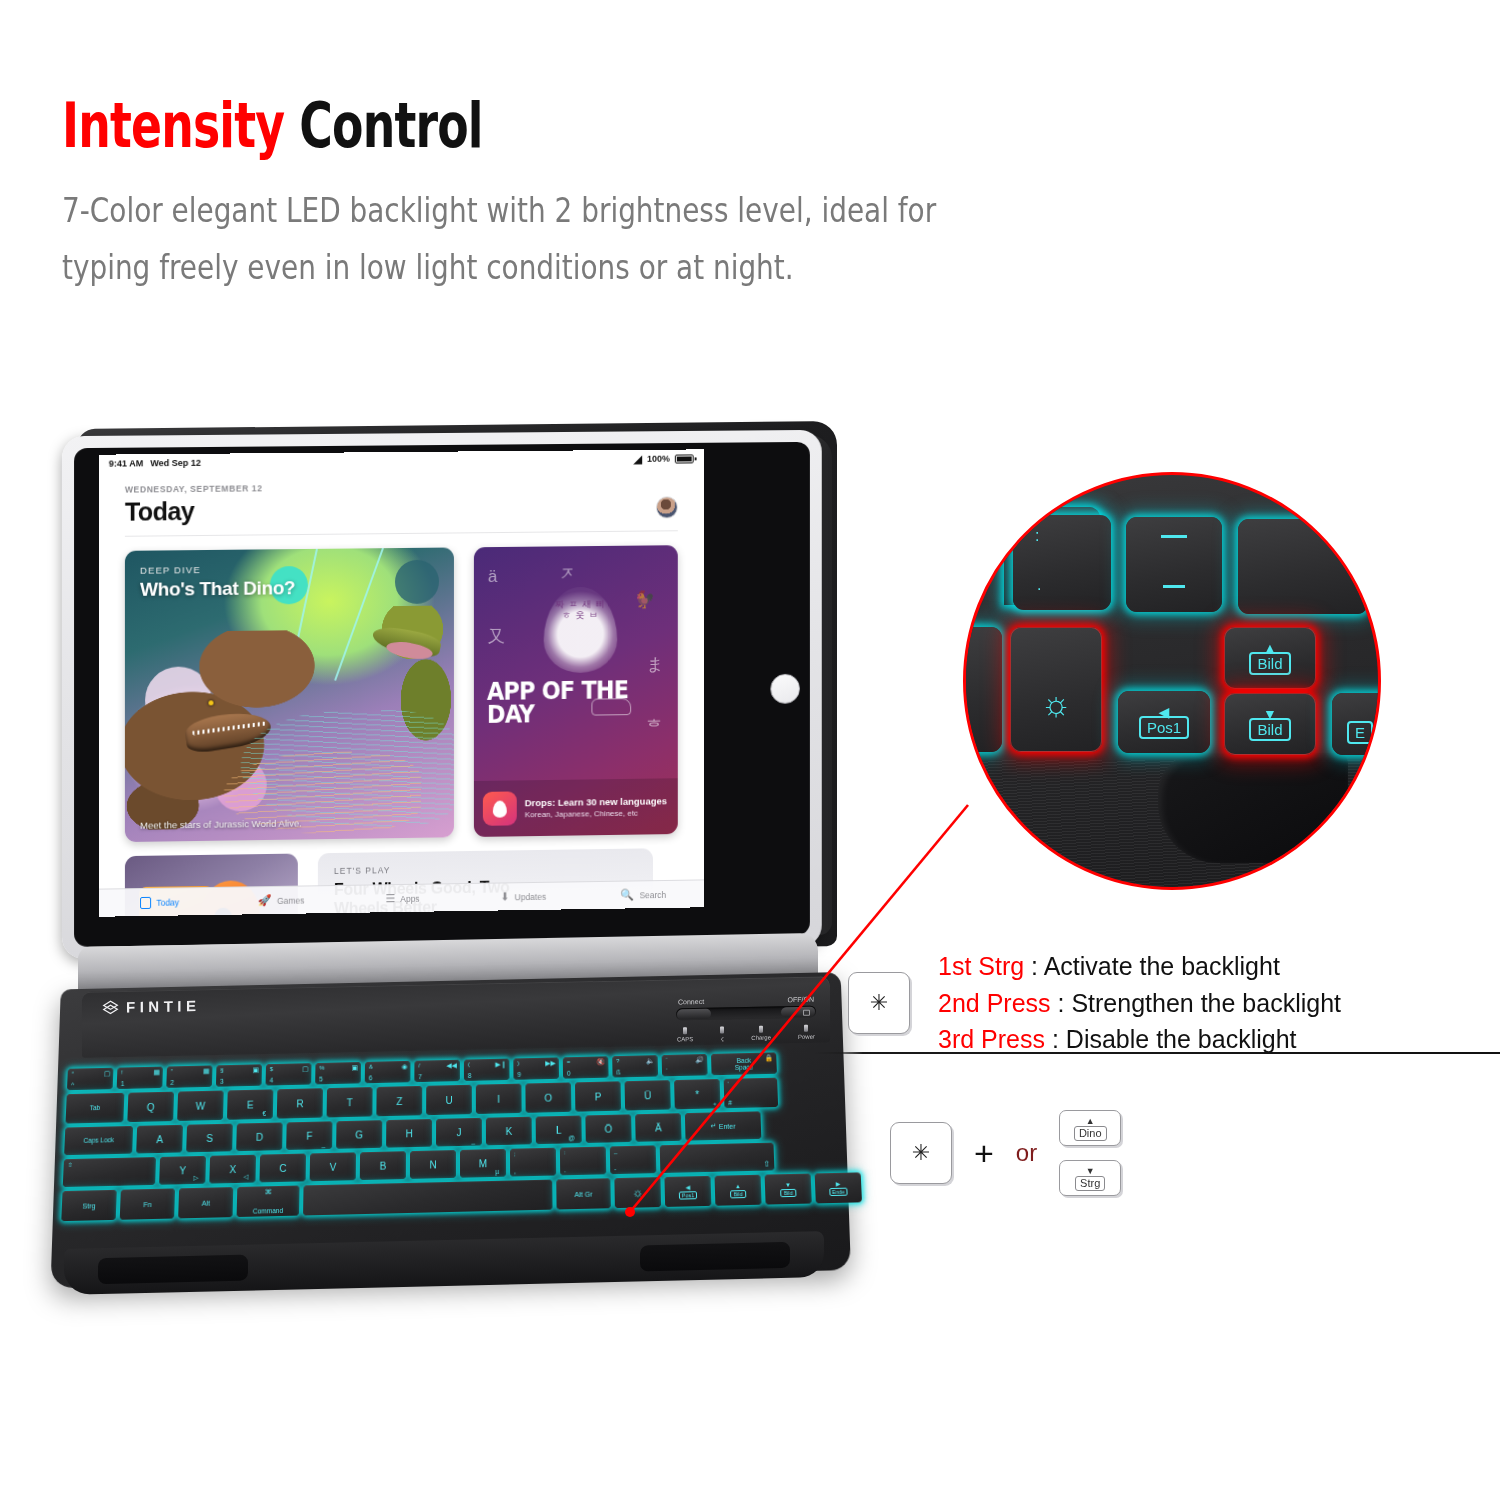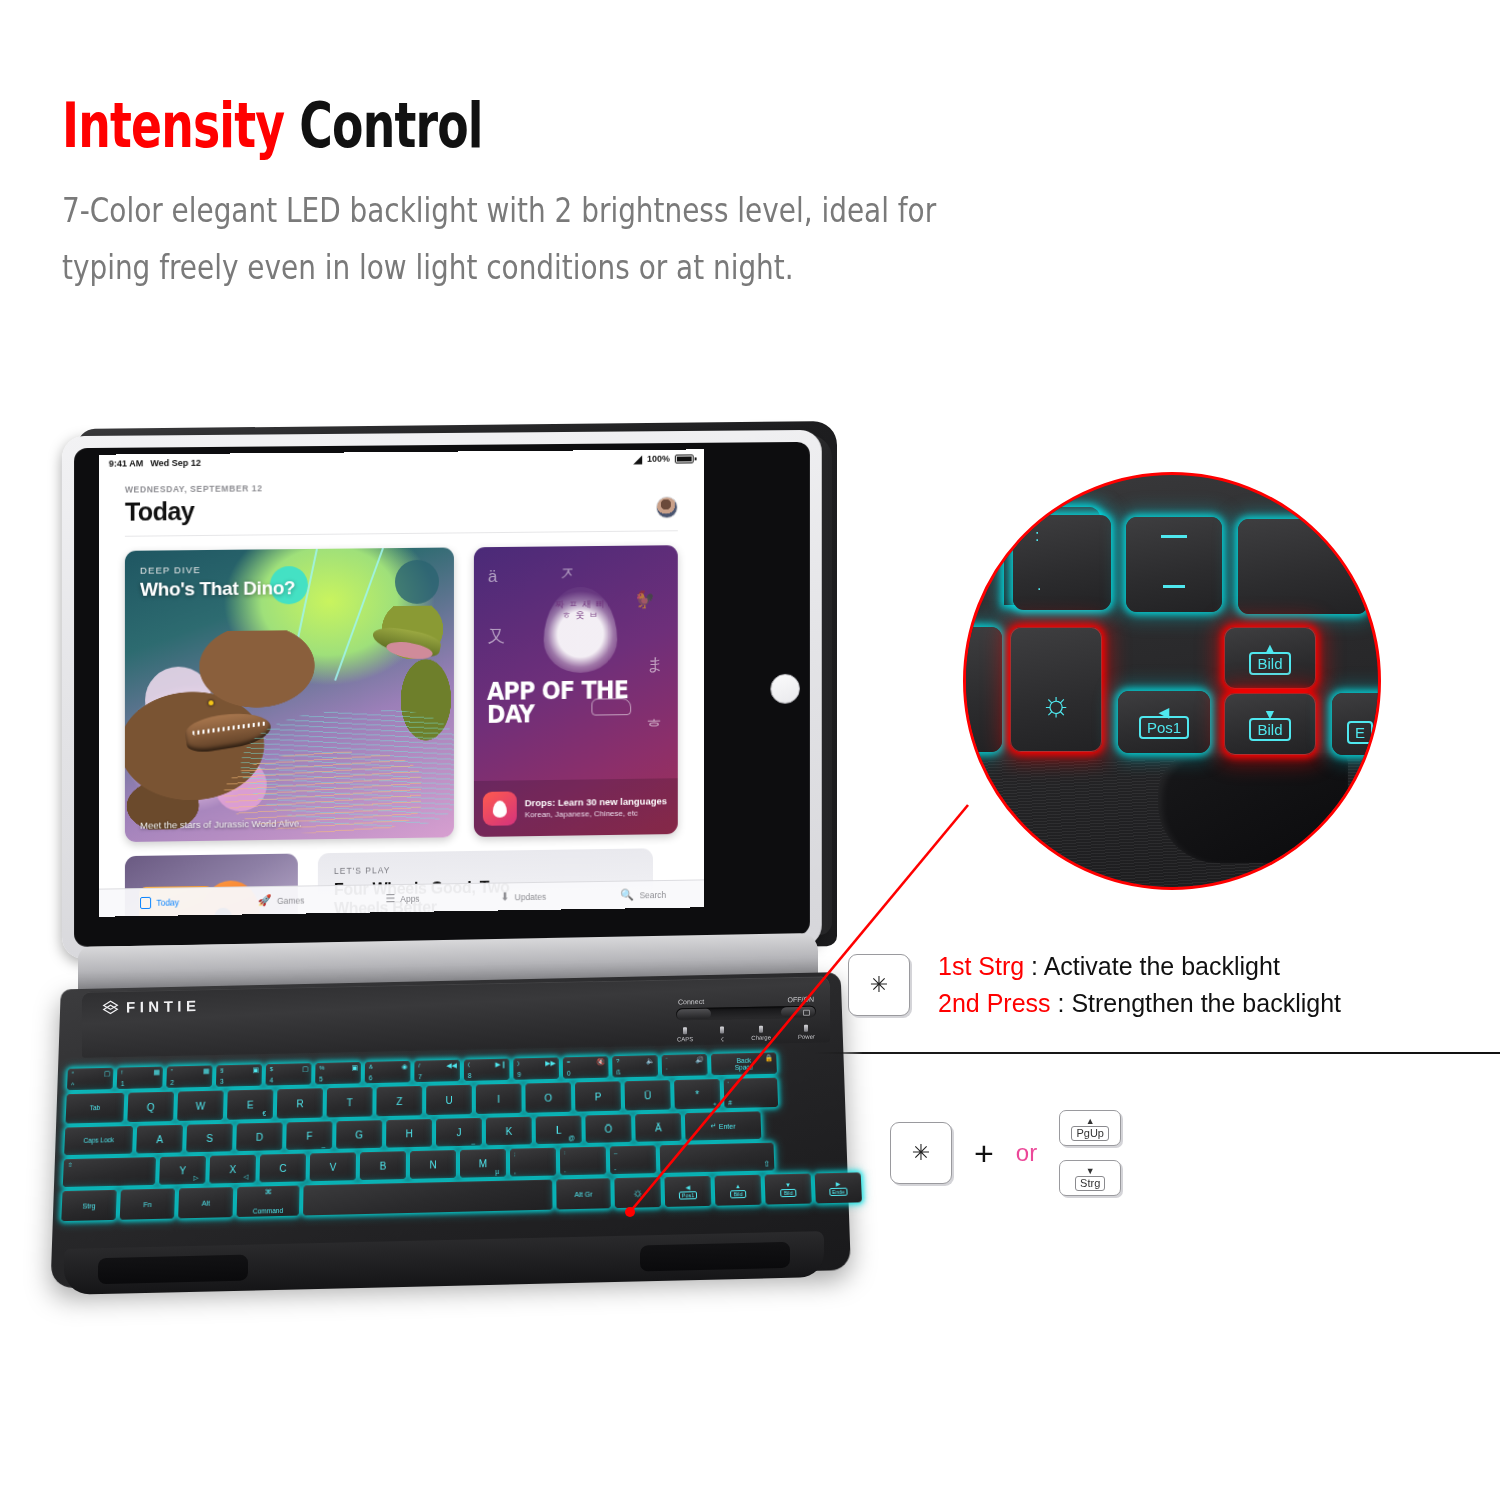--- a/index.html
+++ b/index.html
@@ -763,6 +763,9 @@
     <div>
       <span class="n">2nd Press</span><span> : </span><span>Strengthen the backlight</span>
     </div>
+    <div>
+      <span class="n">3rd Press</span><span> : </span><span>Disable the backlight</span>
+    </div>
   </div>
 </div>
 

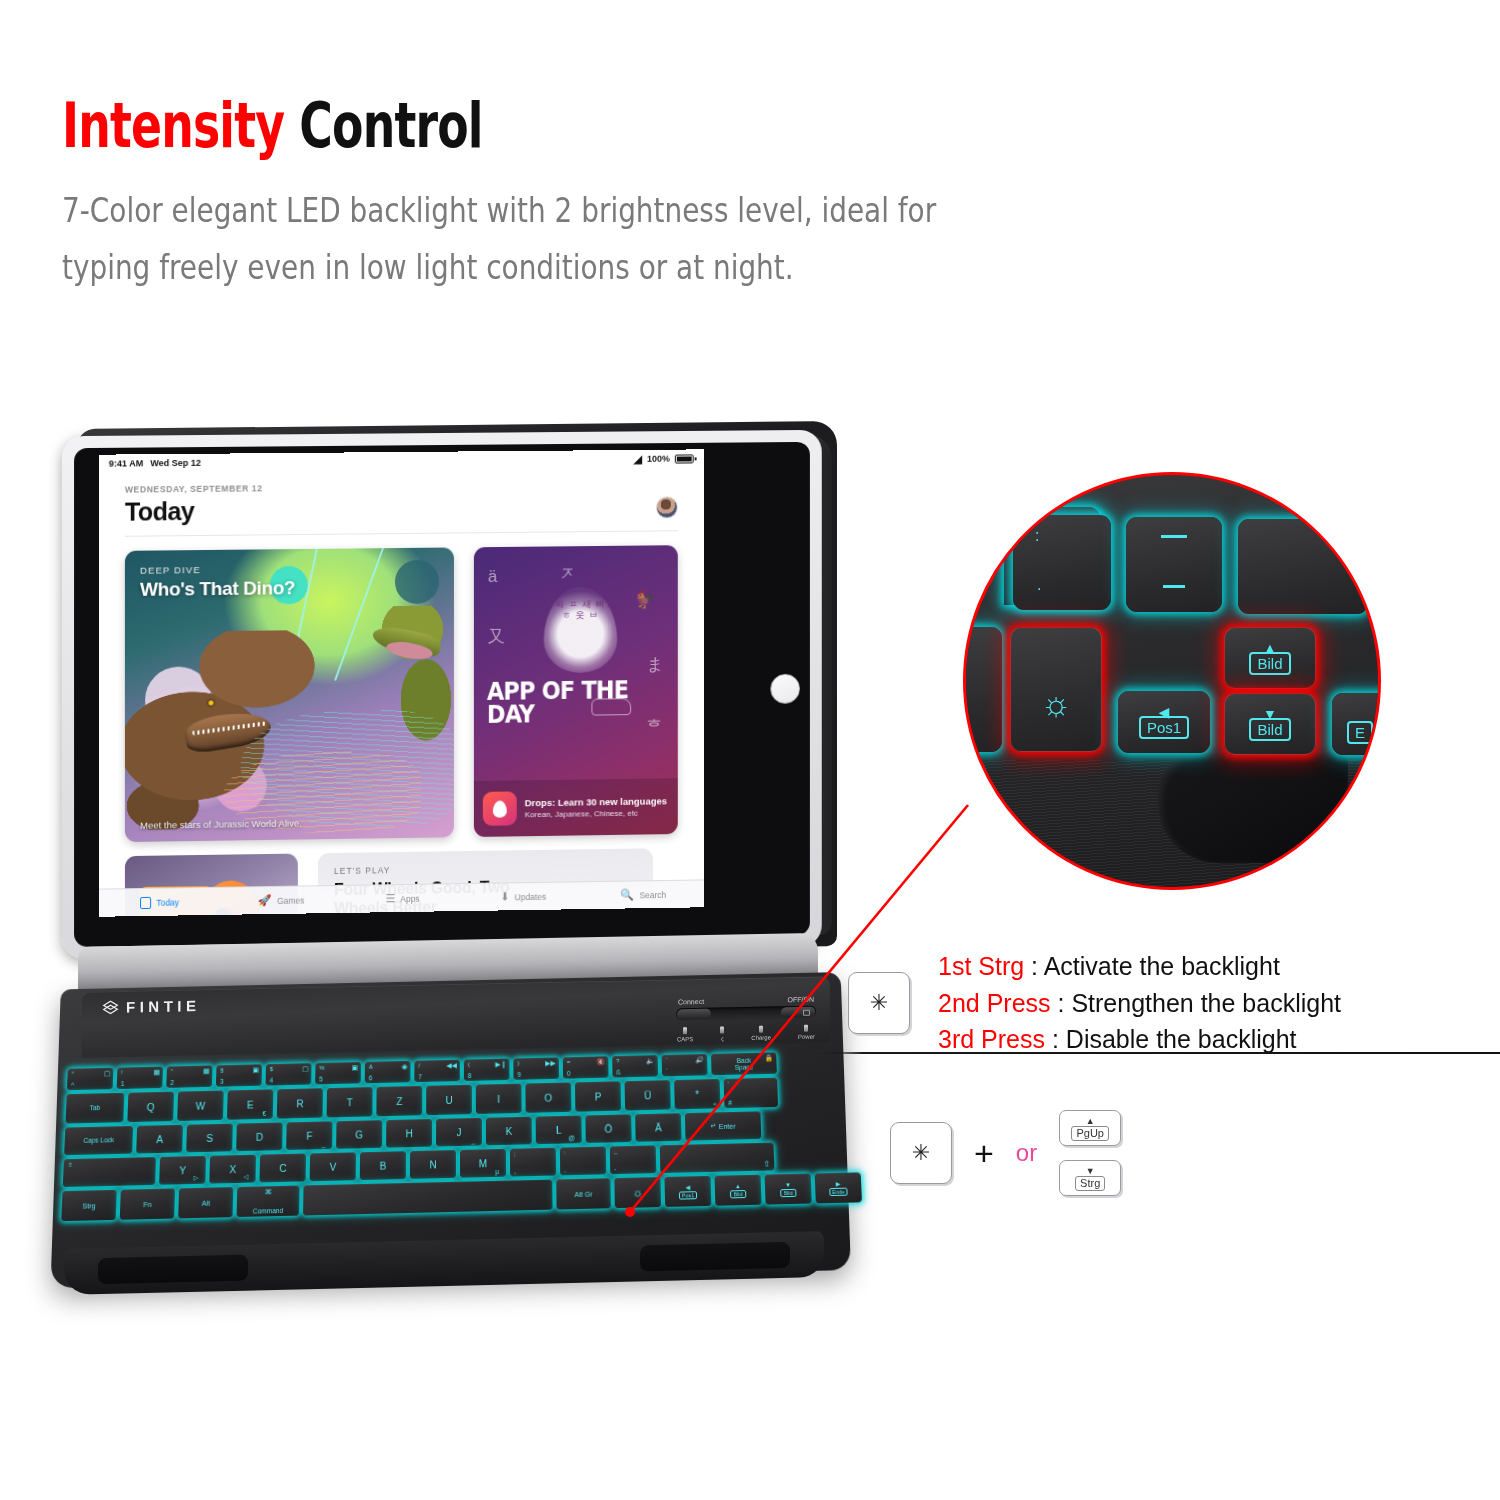--- a/index.html
+++ b/index.html
@@ -780,7 +780,7 @@
   <div id="pg-stack">
     <div class="kcap small">
       <span class="arr">▲</span>
-      <span class="pg">PgUp</span>
+      <span class="pg">Dino</span>
     </div>
     <div class="kcap small">
       <span class="arr">▼</span>

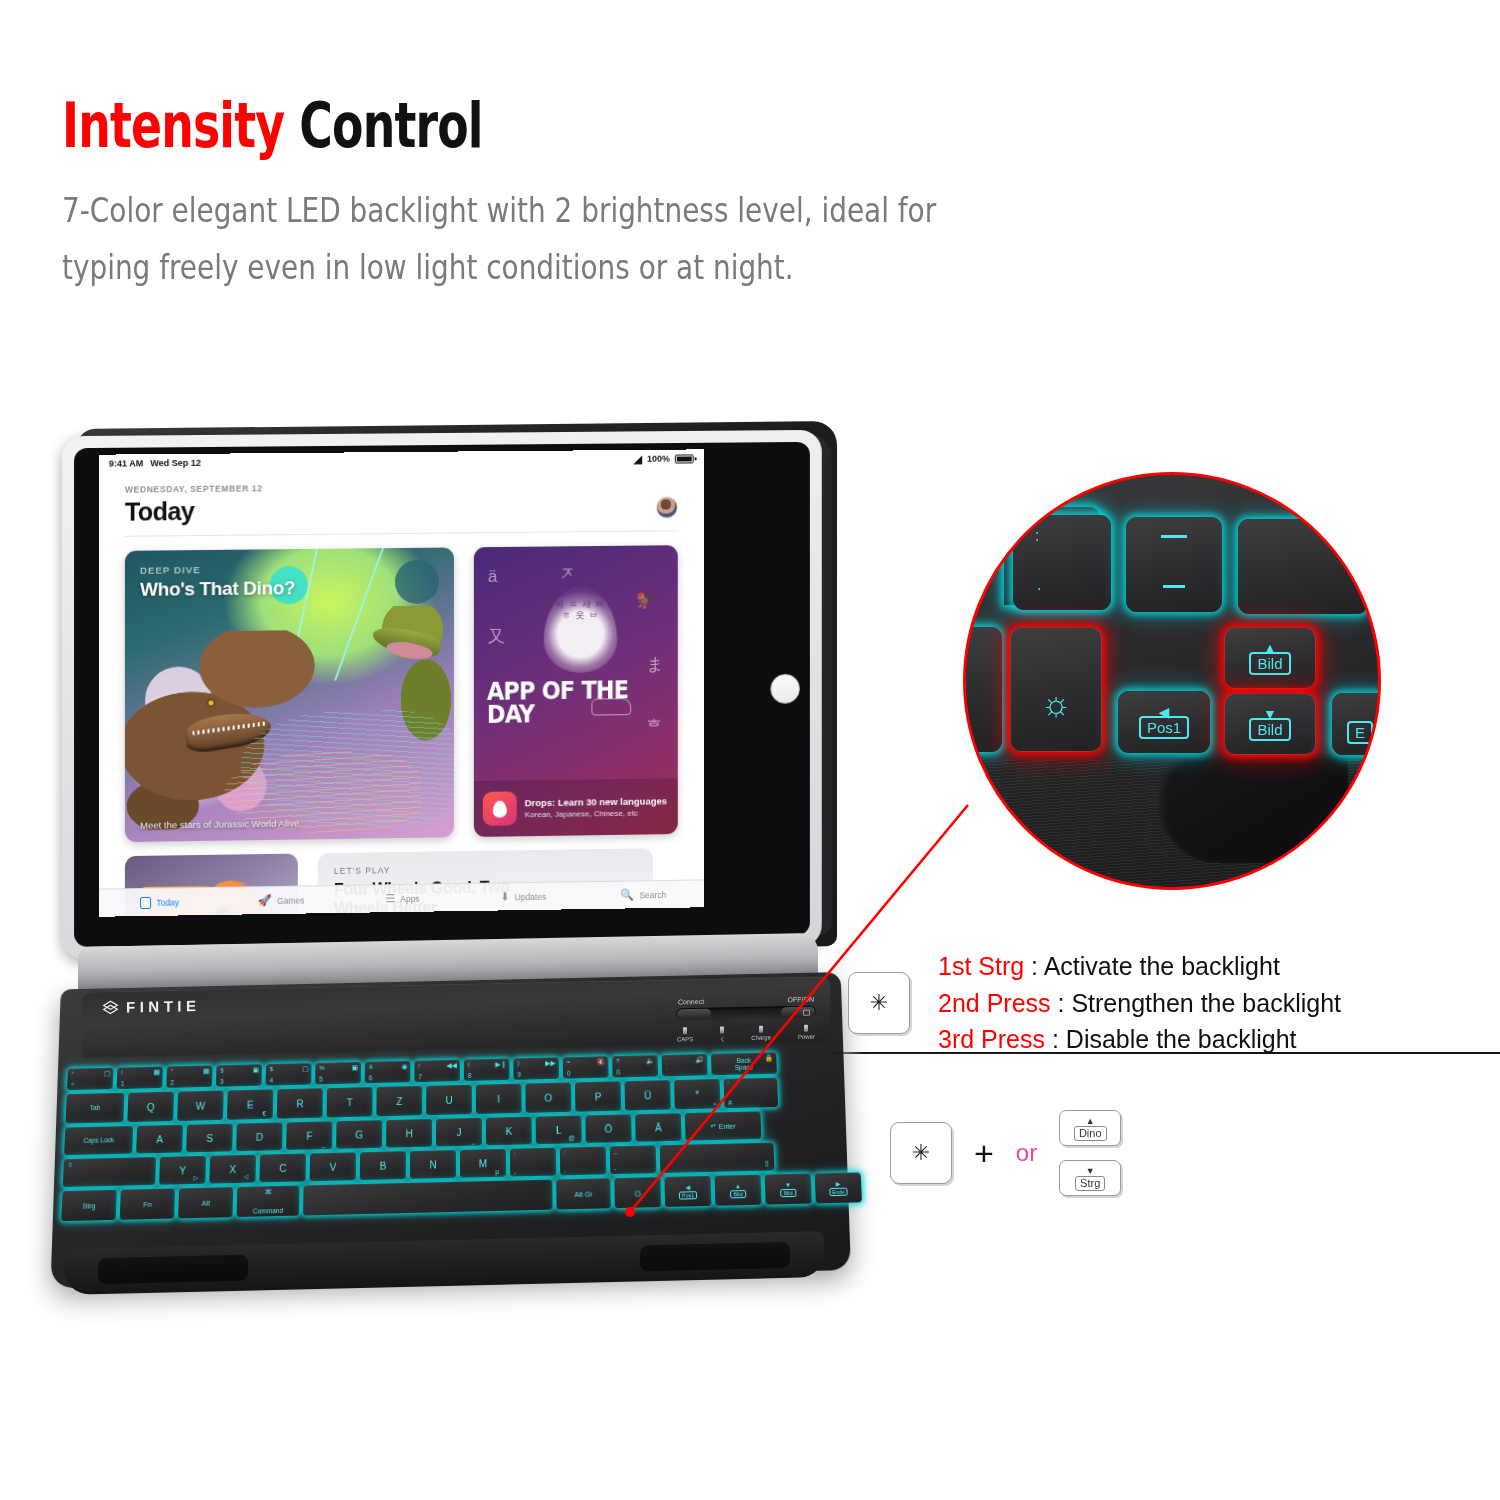--- a/index.html
+++ b/index.html
@@ -276,7 +276,7 @@
 
   #instr2 { position:absolute; left:890px; top:1110px; display:flex; align-items:center; gap:22px; }
   #plus { font-size:34px; color:#111; font-weight:300; line-height:1; }
-  #or-word { font-size:24px; color:#ec4899;text-align:right; }
+  #or-word { font-size:24px; color:#7f1d1d;text-align:right; }
   #pg-stack { display:flex; flex-direction:column; gap:14px; }
   #change-label { font-size:30px; color:#ff0000; margin-left:28px; white-space:nowrap; }
 </style>

